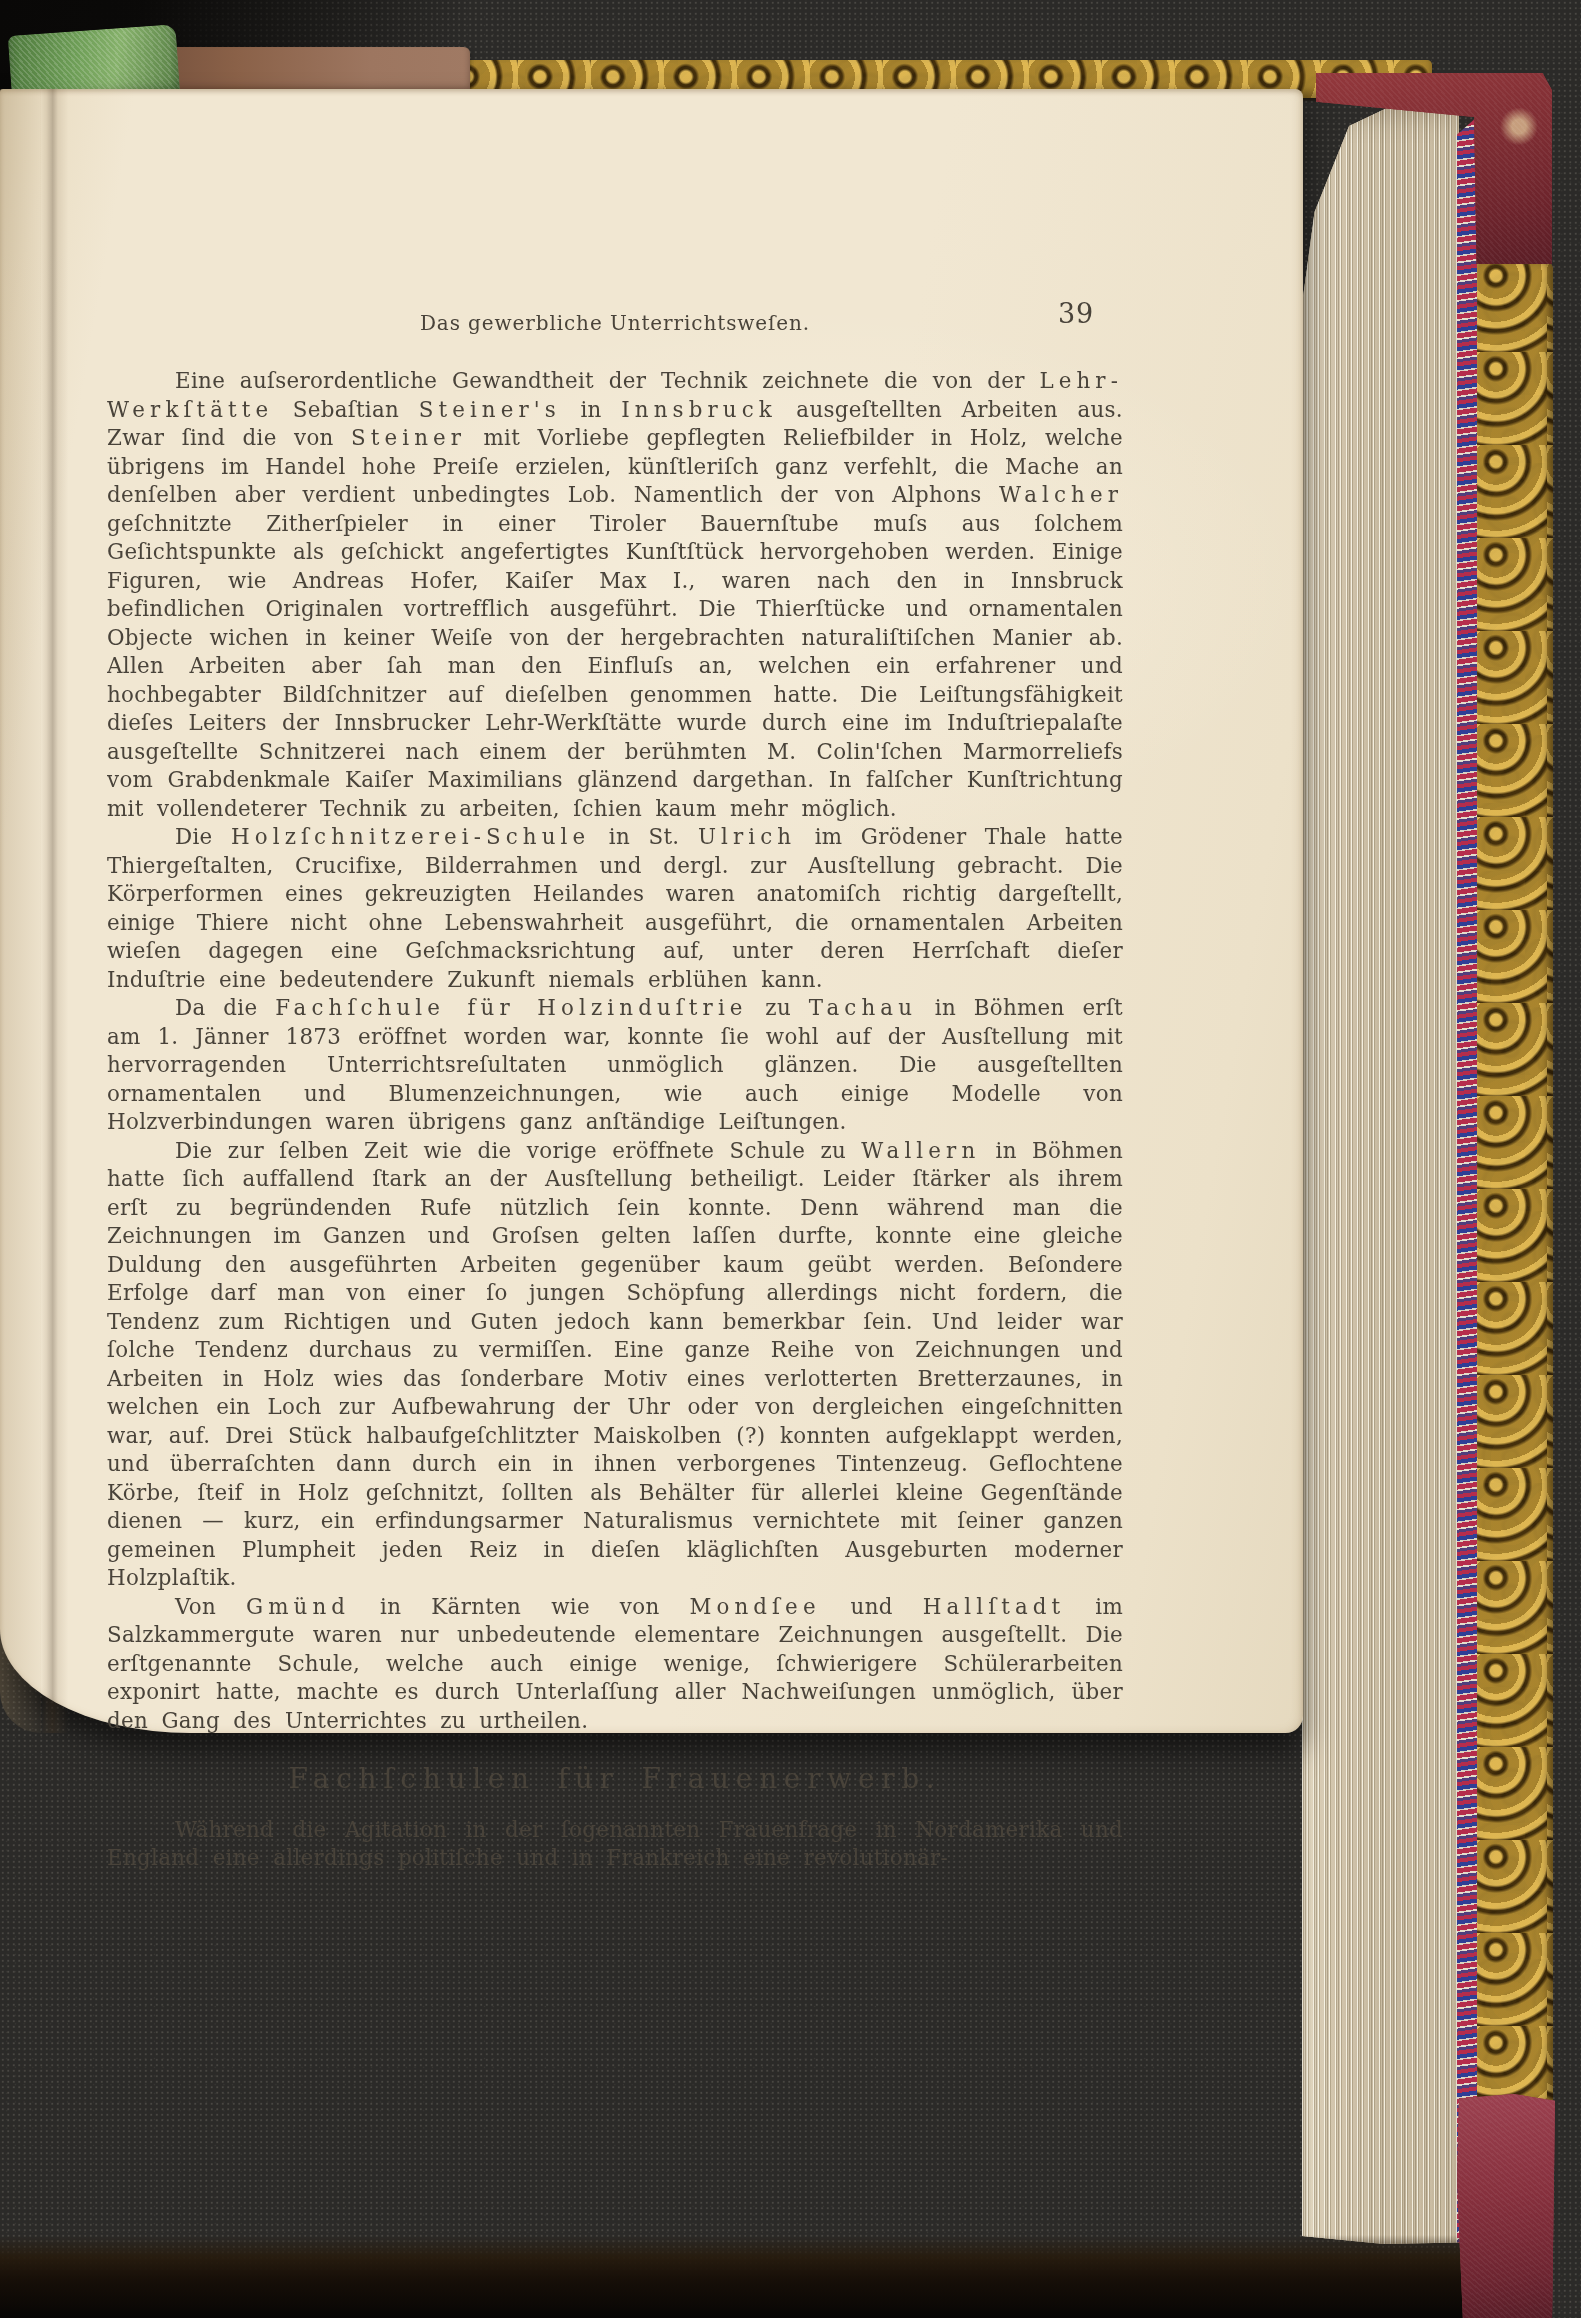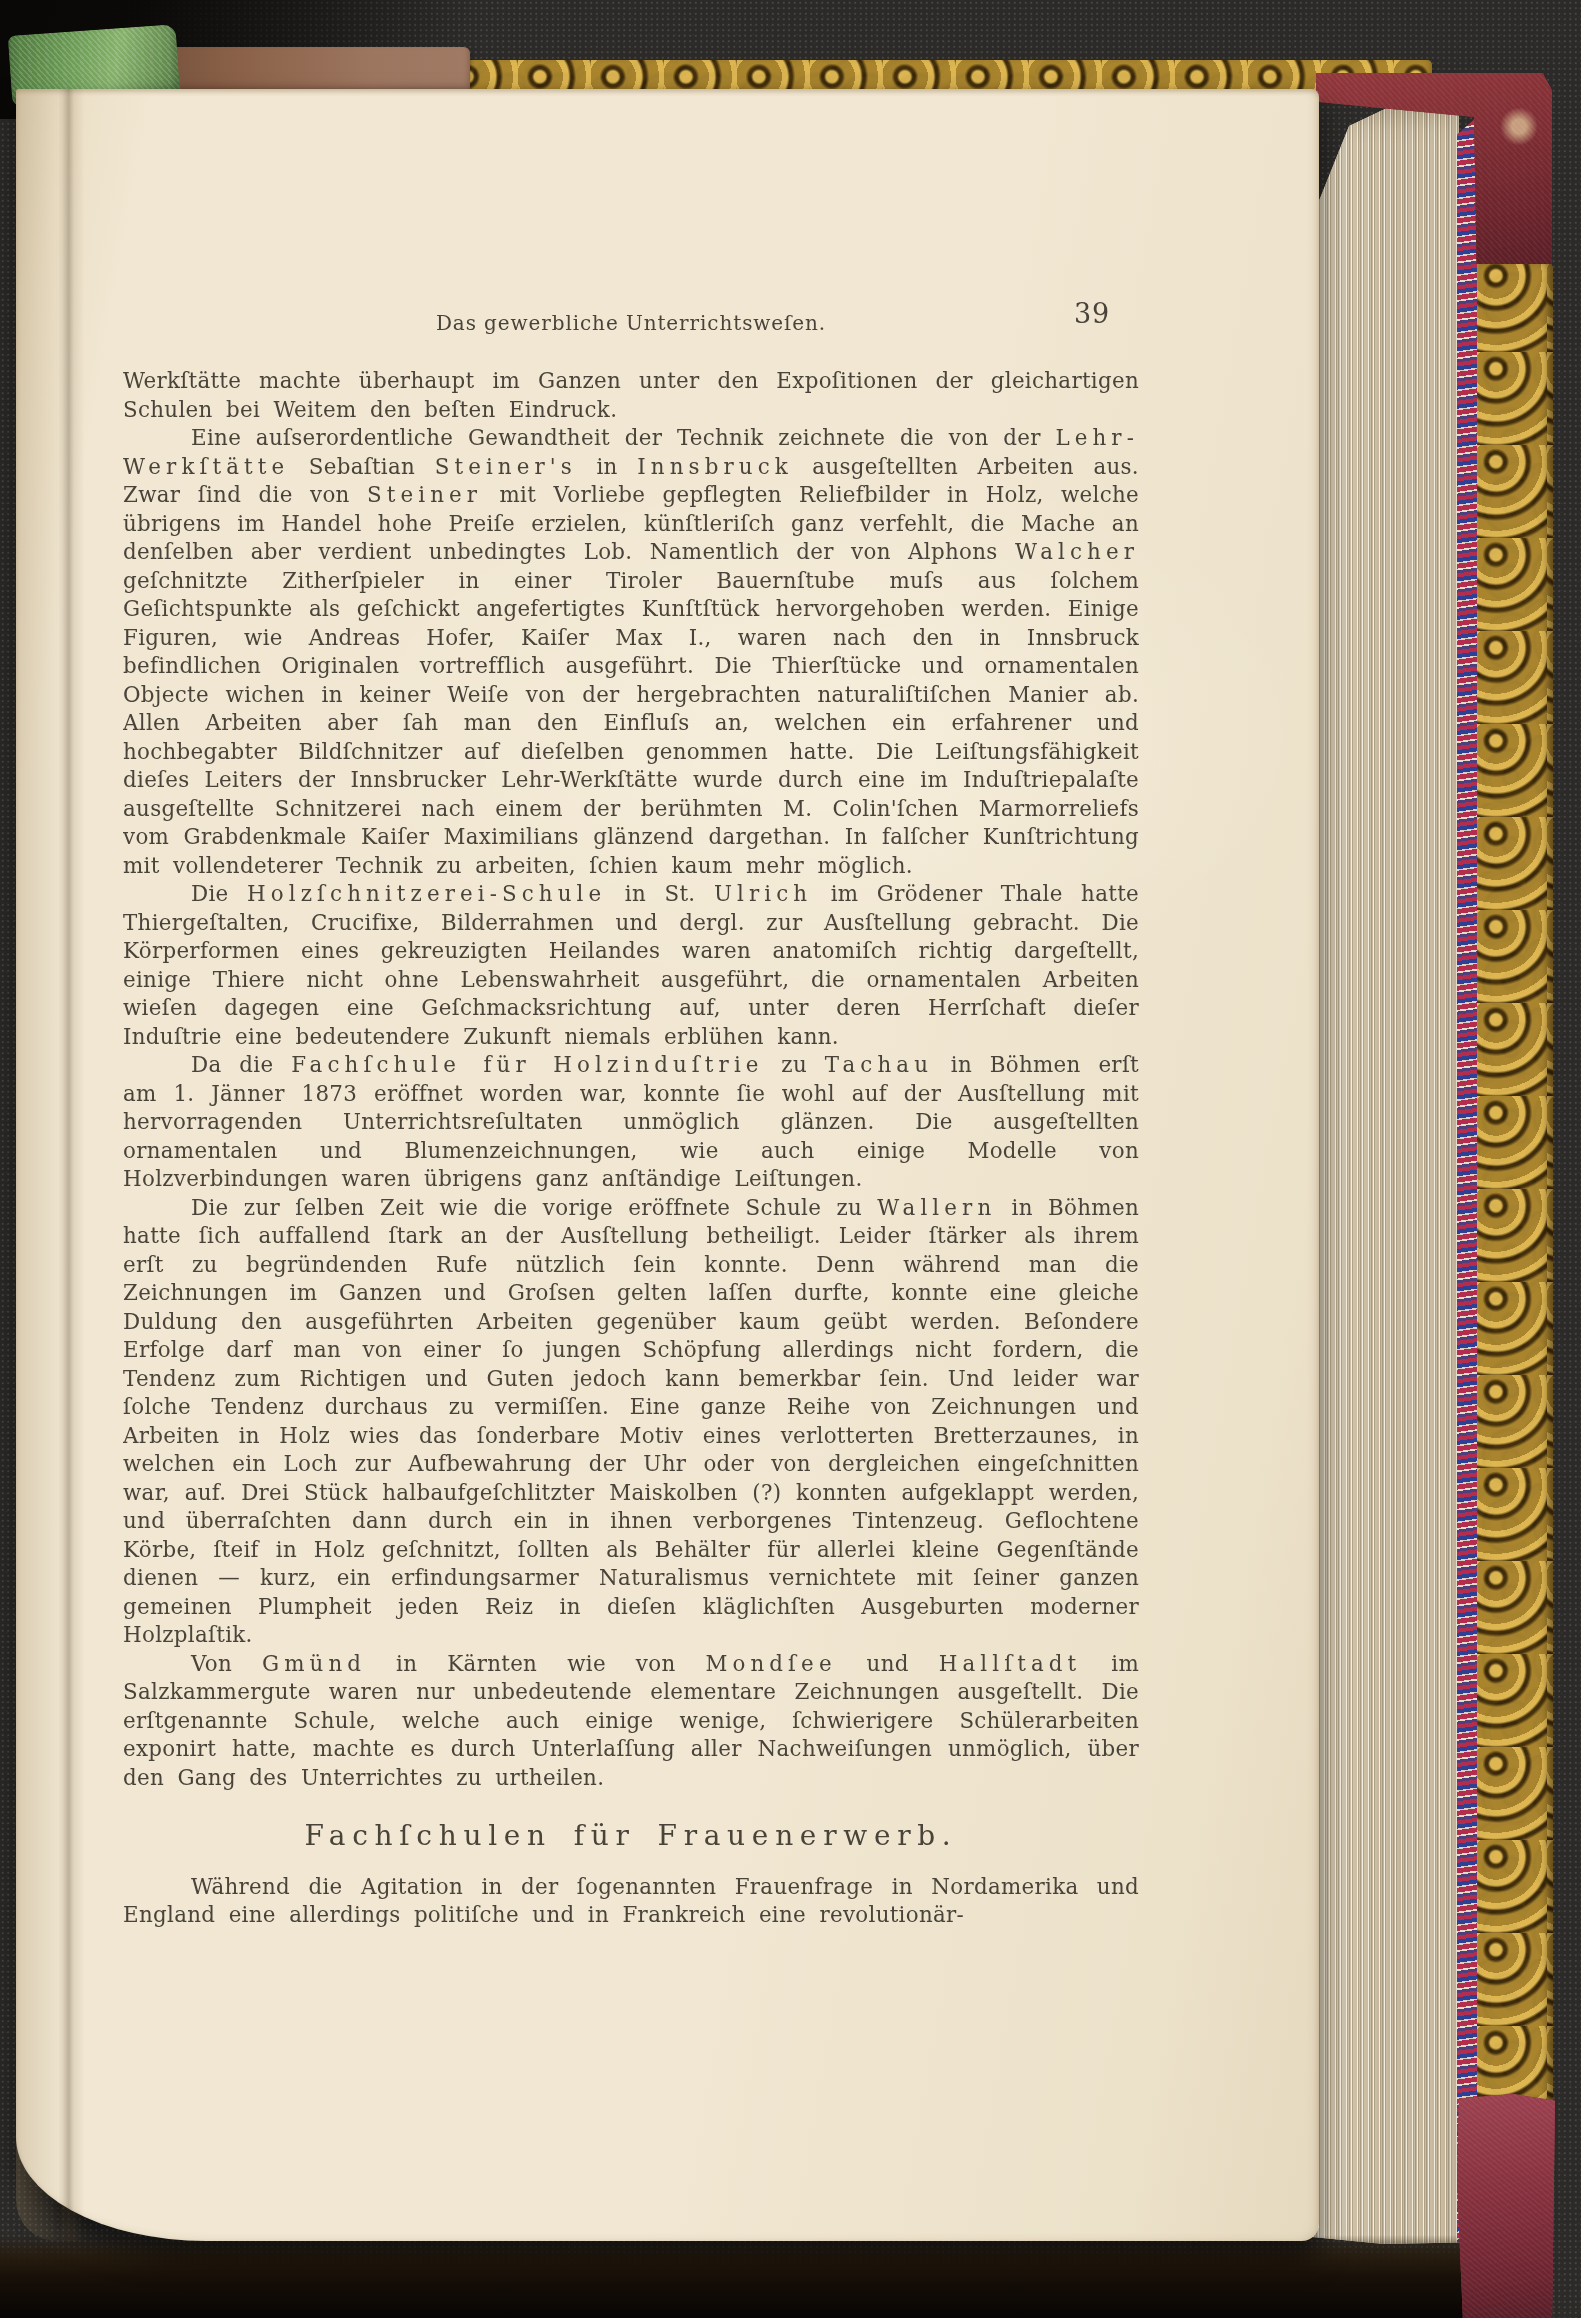--- a/index.html
+++ b/index.html
@@ -80,7 +80,7 @@
   .shade-bottom{position:absolute;left:0;top:2235px;width:1487px;height:84px;z-index:8;
     background:linear-gradient(180deg,rgba(32,22,11,0) 0px,rgba(38,26,12,0.9) 22px,#170f08 44px,#060504 100%);}
   
-  .page{position:absolute;left:16px;top:89px;width:1303px;height:2152px;z-index:10;
+  .page{position:absolute;left:0;top:89px;width:1303px;height:1644px;z-index:10;
     background:
       radial-gradient(ellipse 712px 395px at 62% 30%, rgba(255,250,238,0.35), rgba(255,250,238,0) 70%),
       linear-gradient(100deg,#e0d3b8 0px,#ebdfc6 55px,#f1e7d2 134px,#f1e7d2 60%,#ece1c9 88%,#e5d9bf 100%);

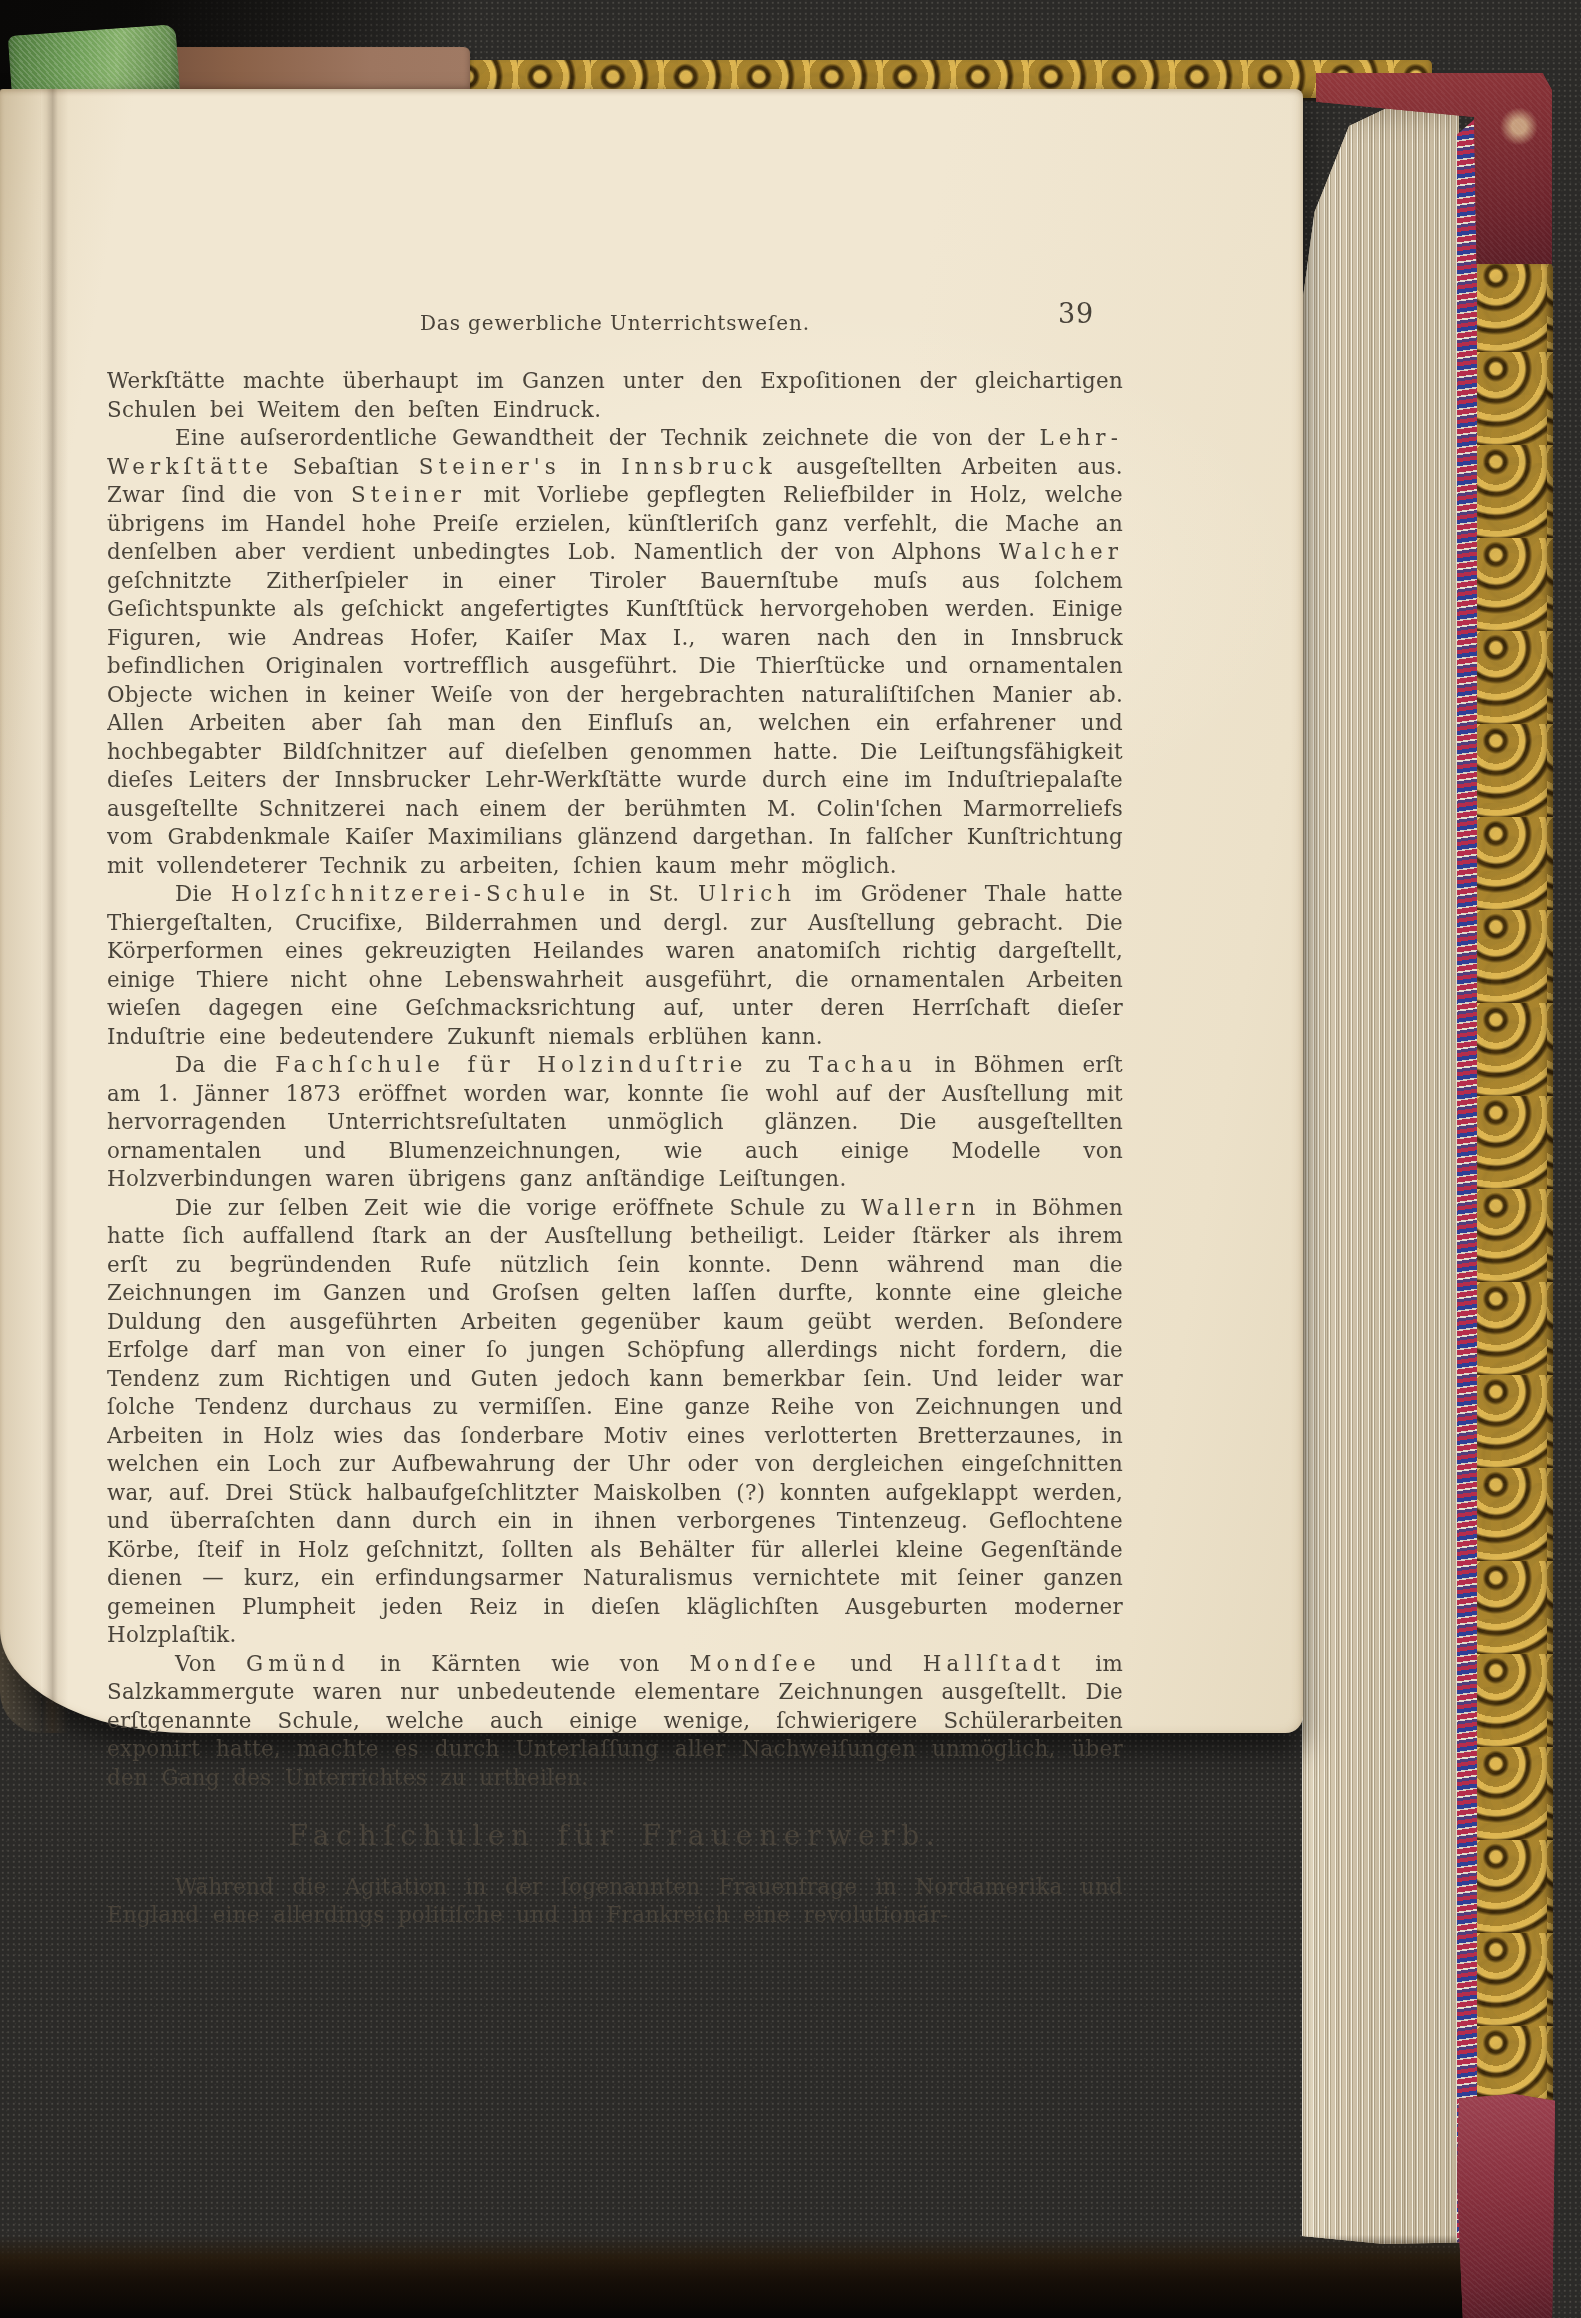--- a/index.html
+++ b/index.html
@@ -127,7 +127,6 @@
       <span class="page-num">39</span>
     </div>
     <div class="body-text">
-        <p class=""><span>Werkſtätte machte überhaupt im Ganzen unter den Expoſitionen der gleichartigen Schulen bei Weitem den beſten Eindruck.</span></p>
         <p class="indent"><span>Eine auſserordentliche Gewandtheit der Technik zeichnete die von der </span><span class="sperr">Lehr-Werkſtätte</span><span> Sebaſtian </span><span class="sperr">Steiner's</span><span> in </span><span class="sperr">Innsbruck</span><span> ausgeſtellten Arbeiten aus. Zwar ſind die von </span><span class="sperr">Steiner</span><span> mit Vorliebe gepflegten Reliefbilder in Holz, welche übrigens im Handel hohe Preiſe erzielen, künſtleriſch ganz verfehlt, die Mache an denſelben aber verdient unbedingtes Lob. Namentlich der von Alphons </span><span class="sperr">Walcher</span><span> geſchnitzte Zitherſpieler in einer Tiroler Bauernſtube muſs aus ſolchem Geſichtspunkte als geſchickt angefertigtes Kunſtſtück hervorgehoben werden. Einige Figuren, wie Andreas Hofer, Kaiſer Max I., waren nach den in Innsbruck befindlichen Originalen vortrefflich ausgeführt. Die Thierſtücke und ornamentalen Objecte wichen in keiner Weiſe von der hergebrachten naturaliſtiſchen Manier ab. Allen Arbeiten aber ſah man den Einfluſs an, welchen ein erfahrener und hochbegabter Bildſchnitzer auf dieſelben genommen hatte. Die Leiſtungsfähigkeit dieſes Leiters der Innsbrucker Lehr-Werkſtätte wurde durch eine im Induſtriepalaſte ausgeſtellte Schnitzerei nach einem der berühmten M. Colin'ſchen Marmorreliefs vom Grabdenkmale Kaiſer Maximilians glänzend dargethan. In falſcher Kunſtrichtung mit vollendeterer Technik zu arbeiten, ſchien kaum mehr möglich.</span></p>
         <p class="indent"><span>Die </span><span class="sperr">Holzſchnitzerei-Schule</span><span> in St. </span><span class="sperr">Ulrich</span><span> im Grödener Thale hatte Thiergeſtalten, Crucifixe, Bilderrahmen und dergl. zur Ausſtellung gebracht. Die Körperformen eines gekreuzigten Heilandes waren anatomiſch richtig dargeſtellt, einige Thiere nicht ohne Lebenswahrheit ausgeführt, die ornamentalen Arbeiten wieſen dagegen eine Geſchmacksrichtung auf, unter deren Herrſchaft dieſer Induſtrie eine bedeutendere Zukunft niemals erblühen kann.</span></p>
         <p class="indent"><span>Da die </span><span class="sperr">Fachſchule für Holzinduſtrie</span><span> zu </span><span class="sperr">Tachau</span><span> in Böhmen erſt am 1. Jänner 1873 eröffnet worden war, konnte ſie wohl auf der Ausſtellung mit hervorragenden Unterrichtsreſultaten unmöglich glänzen. Die ausgeſtellten ornamentalen und Blumenzeichnungen, wie auch einige Modelle von Holzverbindungen waren übrigens ganz anſtändige Leiſtungen.</span></p>

